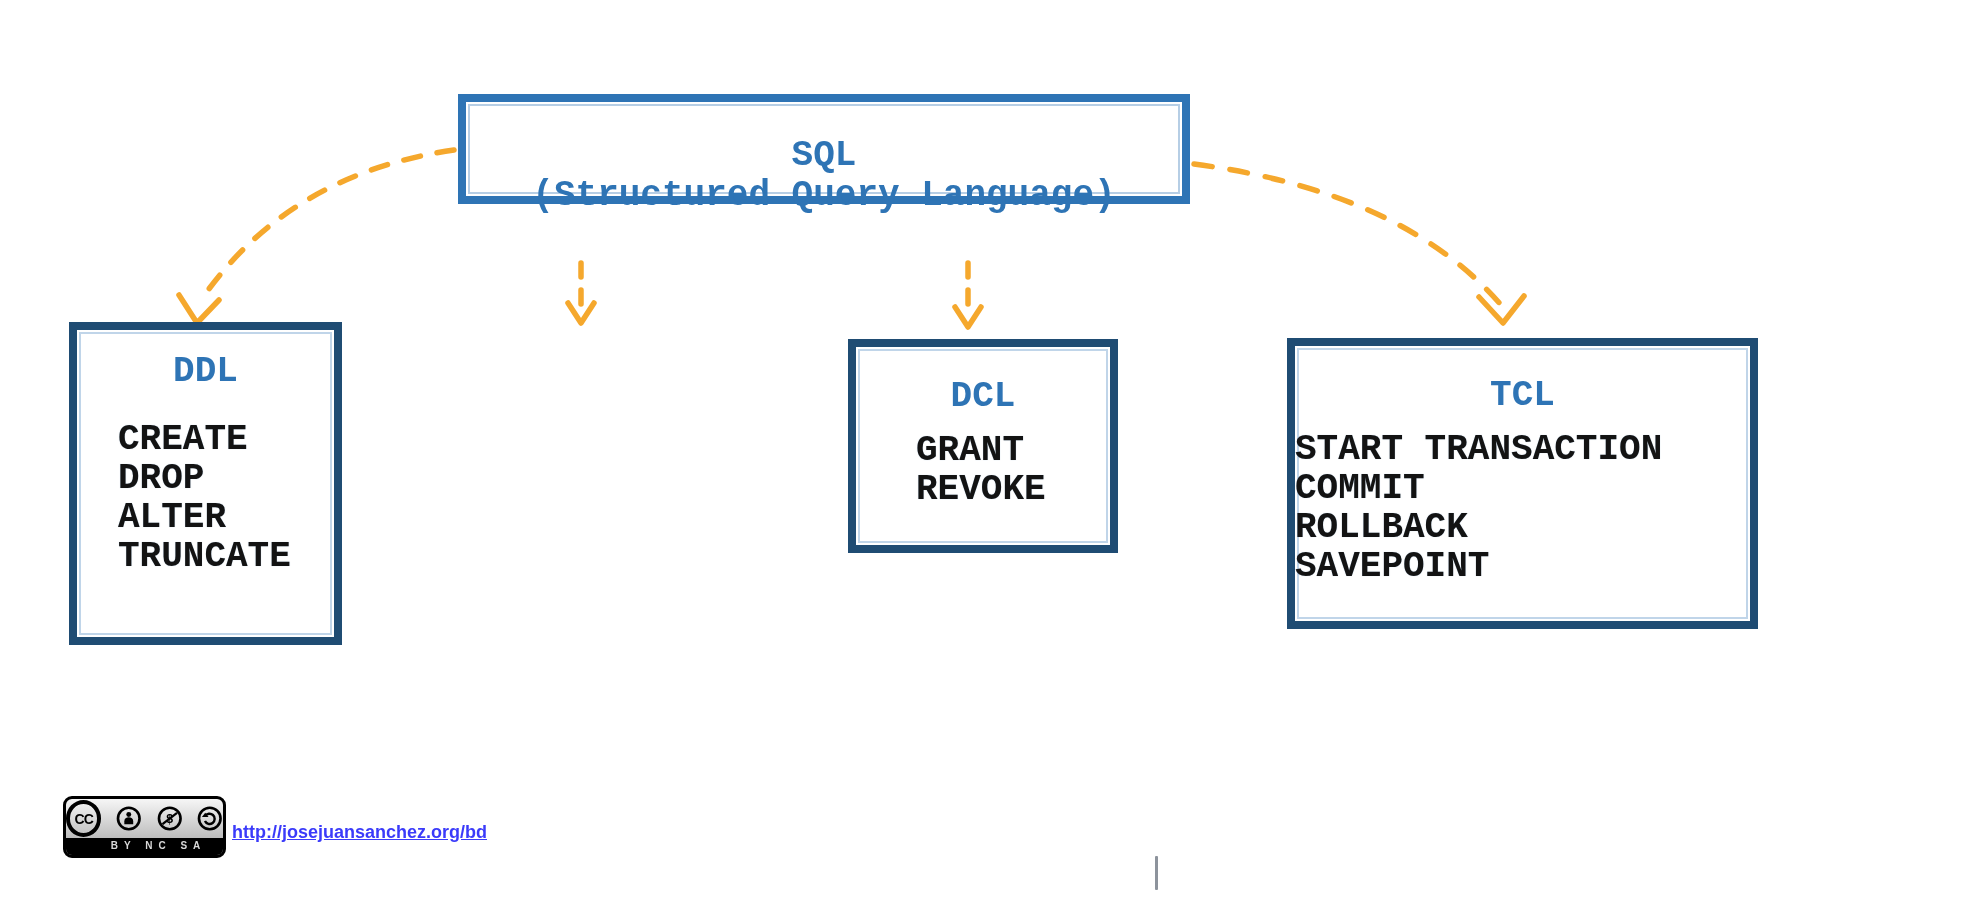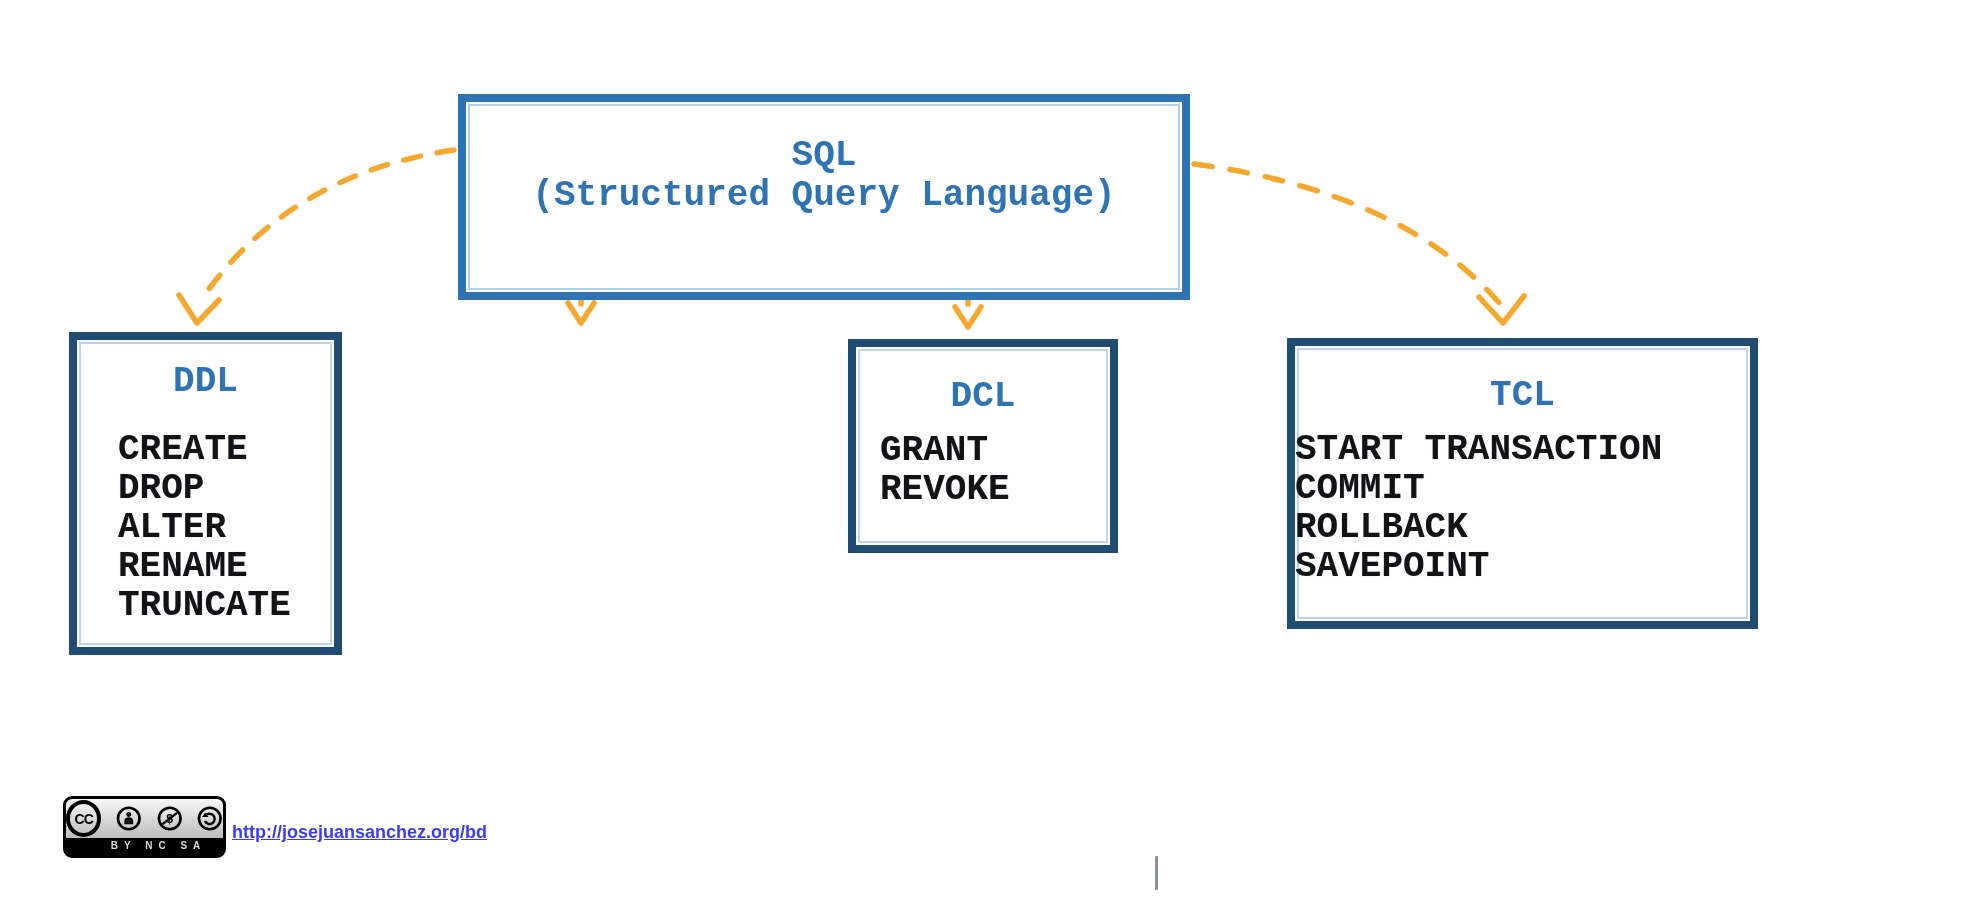--- a/index.html
+++ b/index.html
@@ -18,7 +18,7 @@
     background:#ffffff;
   }
   .root{
-    left:458px;top:94px;width:732px;height:206px;
+    left:458px;top:94px;width:732px;height:110px;
     border:8px solid #2E74B5;
     box-shadow:inset 0 0 0 2px #ffffff, inset 0 0 0 4px rgba(46,116,181,0.35);
     text-align:center;

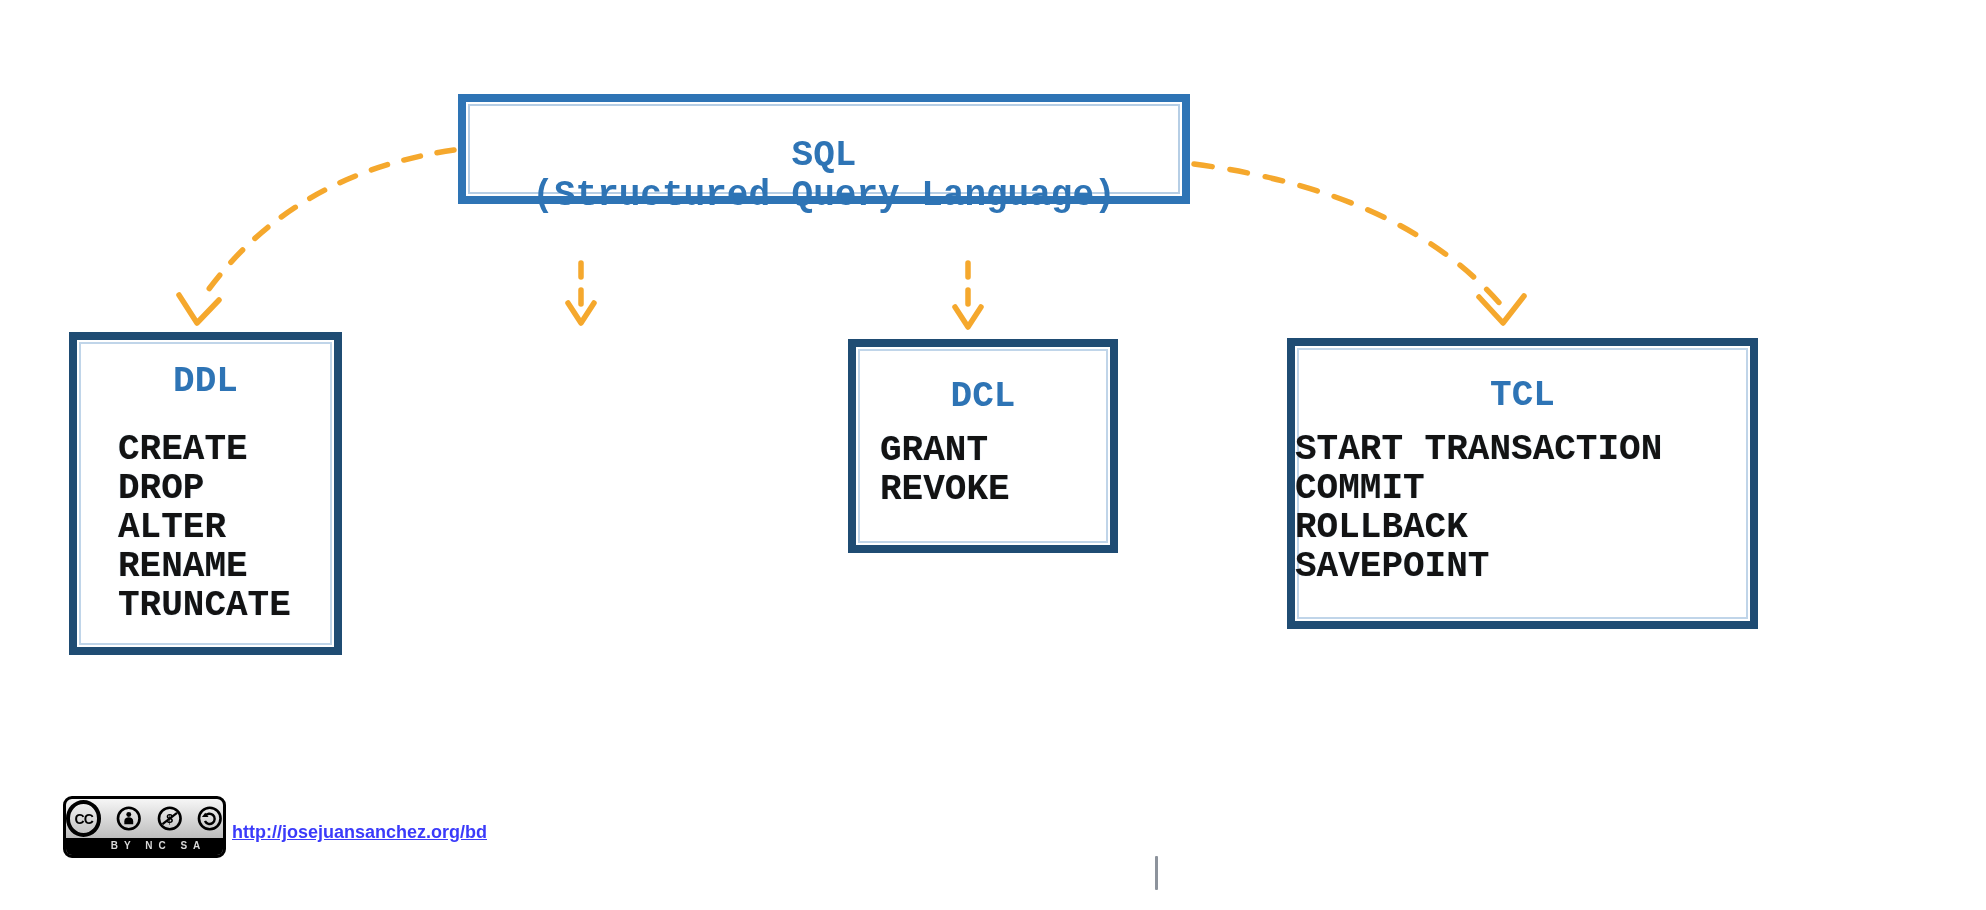--- a/index.html
+++ b/index.html
@@ -33,7 +33,7 @@
     border:8px solid #1F4C73;
     box-shadow:inset 0 0 0 2px #ffffff, inset 0 0 0 4px rgba(46,116,181,0.30);
   }
-  #box-ddl{left:69px;top:332px;width:273px;height:323px;}
+  #box-ddl{left:69px;top:322px;width:273px;height:323px;}
   #box-dml{left:460px;top:336px;width:272px;height:314px;}
   #box-dcl{left:848px;top:339px;width:270px;height:214px;}
   #box-tcl{left:1287px;top:338px;width:471px;height:291px;}

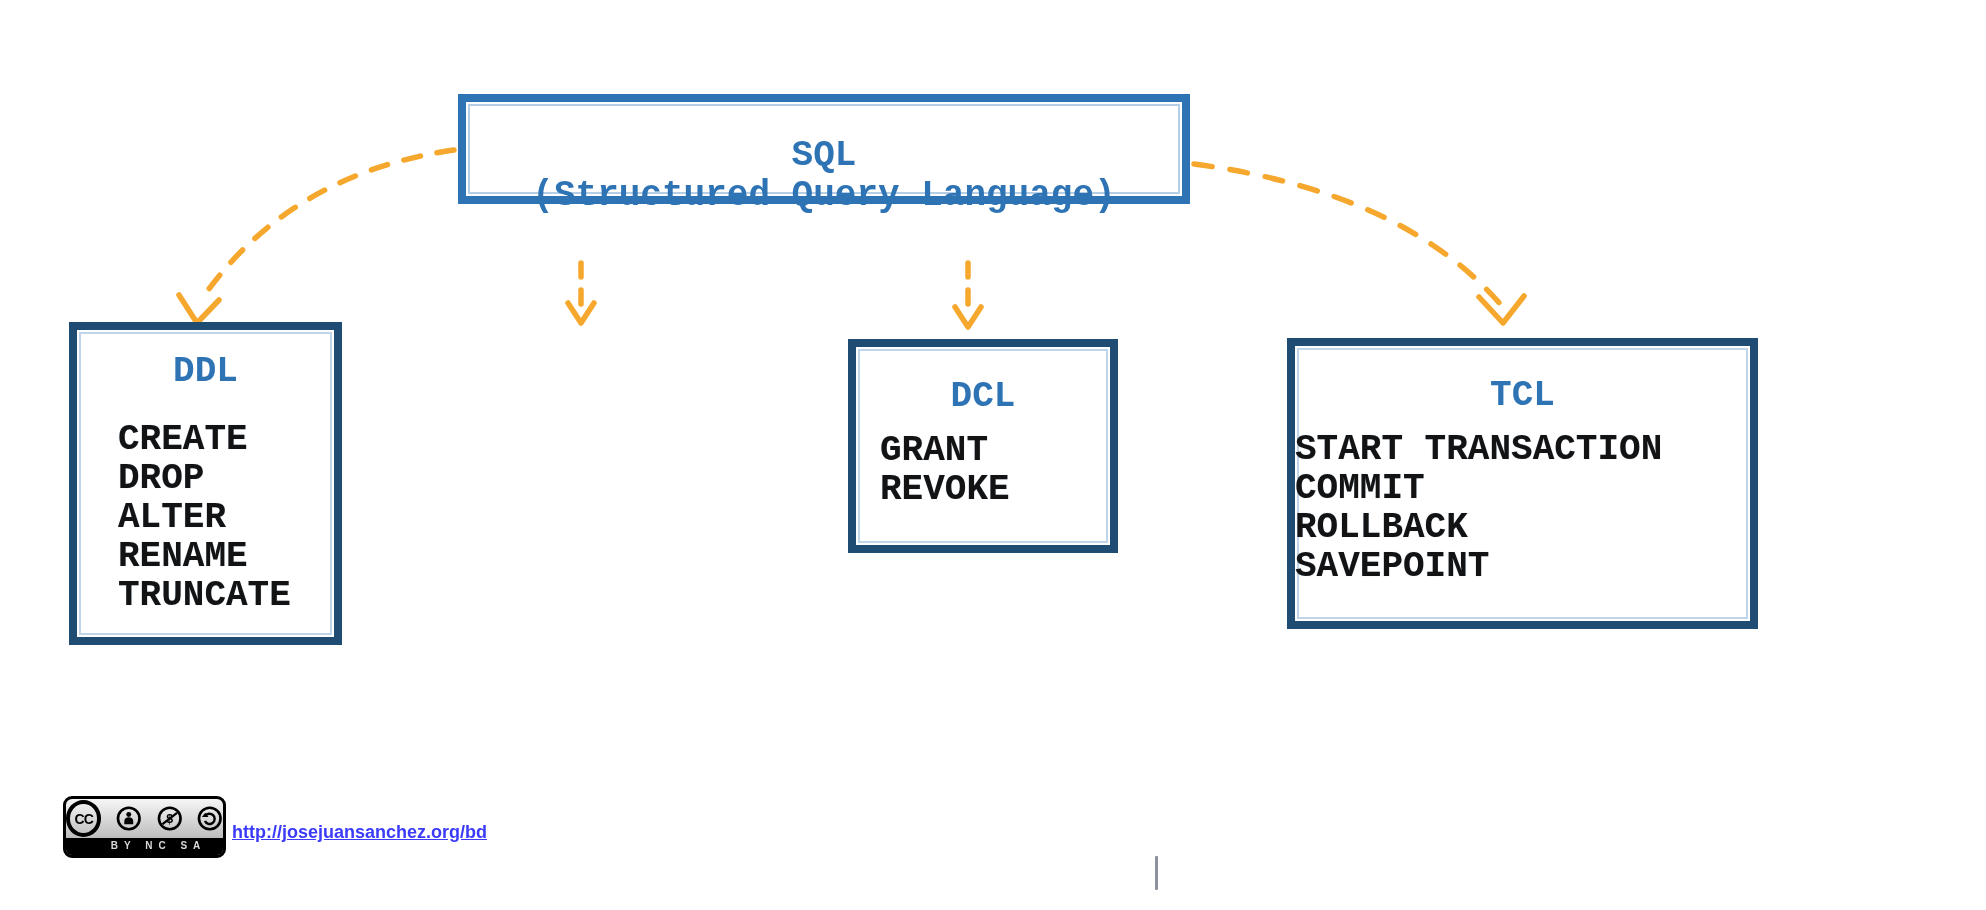--- a/index.html
+++ b/index.html
@@ -53,7 +53,7 @@
   }
   #box-ddl .cmd{padding-left:41px;}
   #box-dml .cmd{padding-left:45px;}
-  #box-dcl .cmd{padding-left:24px;}
+  #box-dcl .cmd{padding-left:60px;}
   #box-tcl .cmd{}
 
   

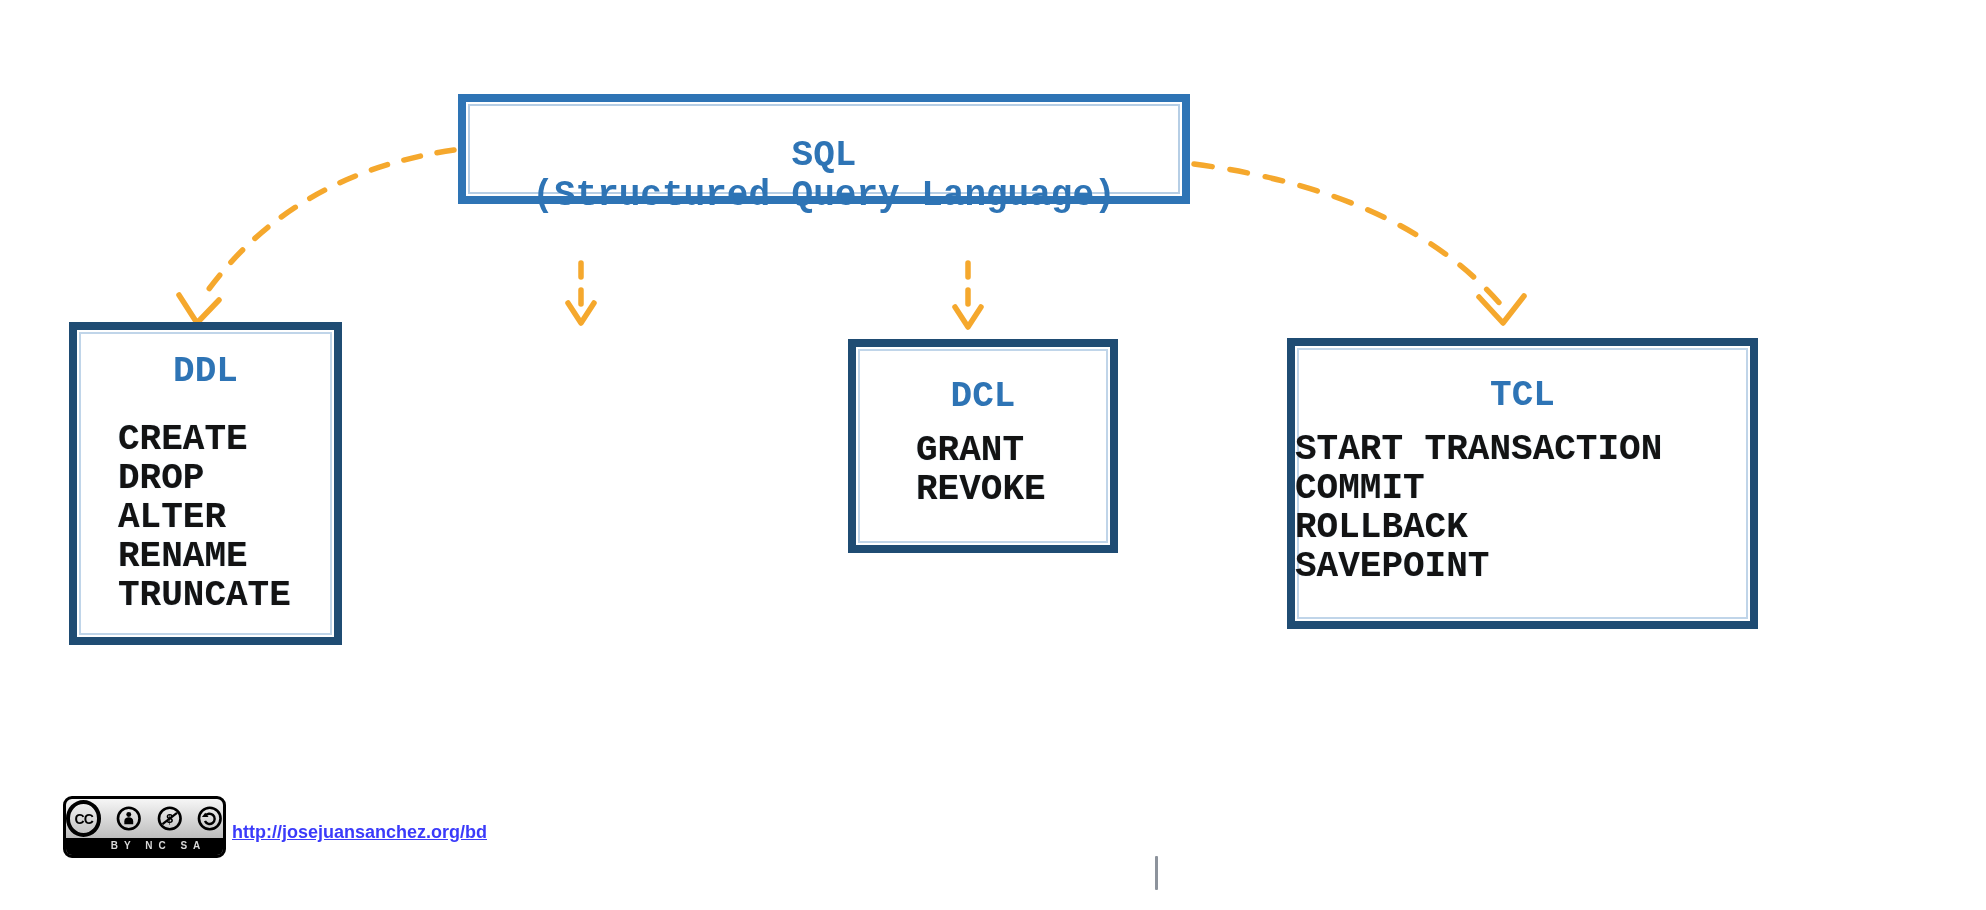--- a/index.html
+++ b/index.html
@@ -137,7 +137,6 @@
       <div class="cmd">CREATE</div>
       <div class="cmd">DROP</div>
       <div class="cmd">ALTER</div>
-      <div class="cmd">RENAME</div>
       <div class="cmd">TRUNCATE</div>
     </div>
   </div>

